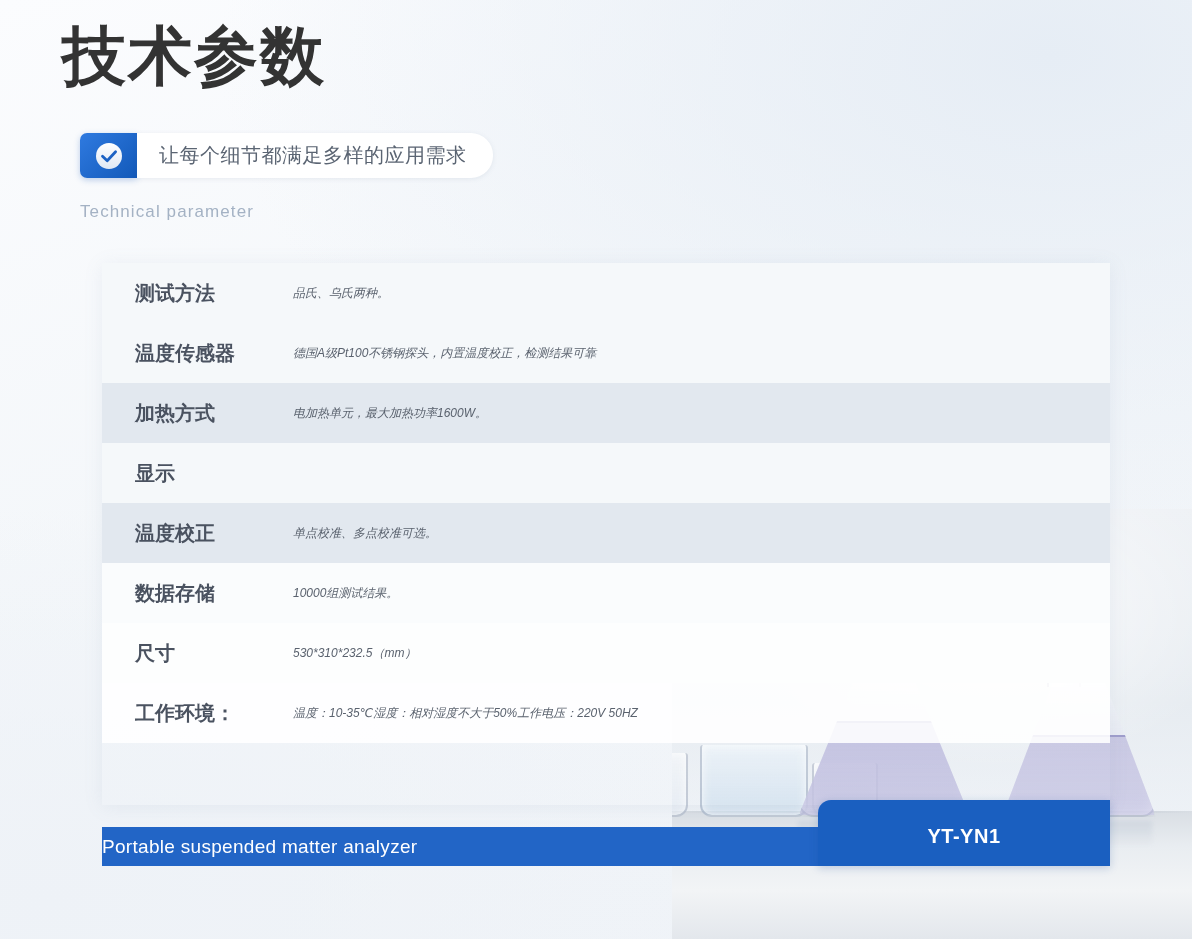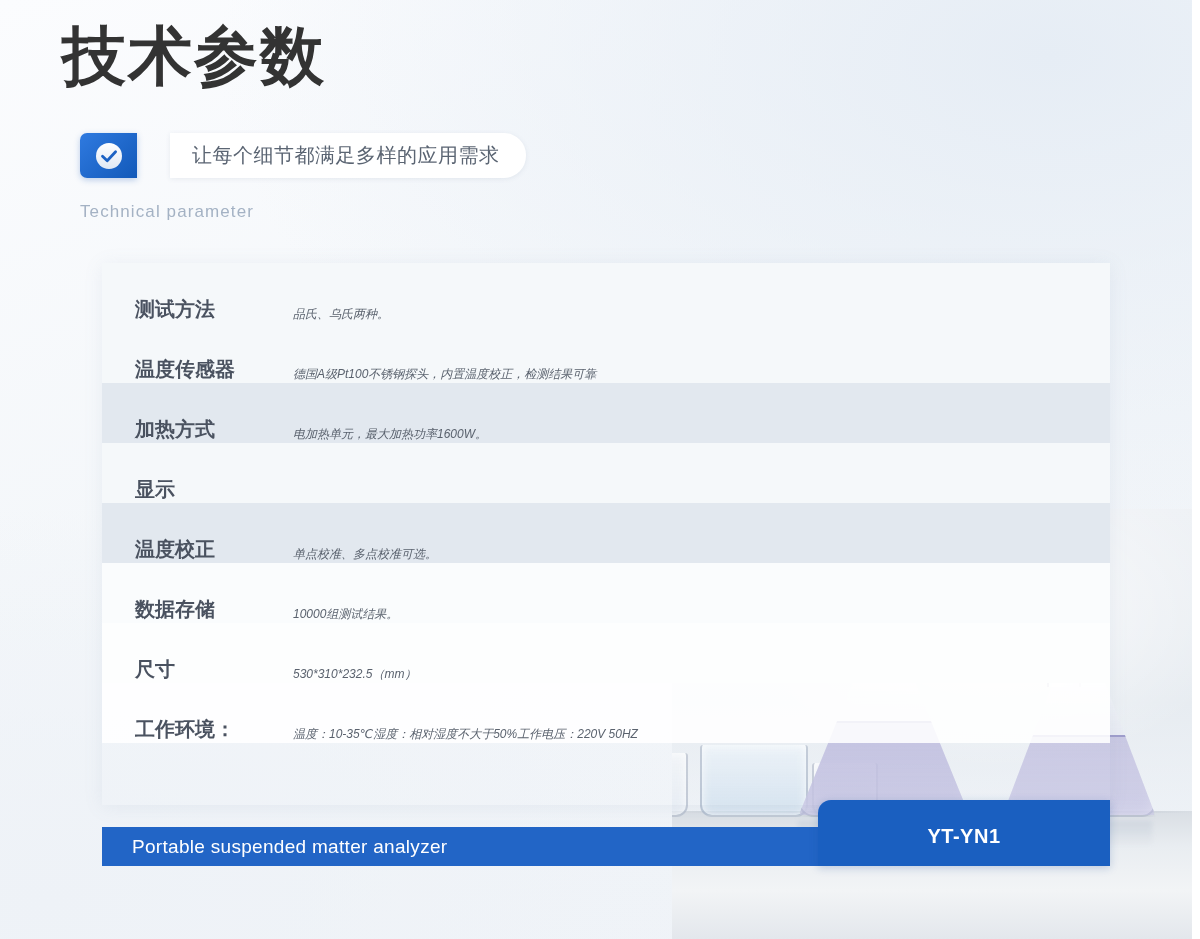--- a/index.html
+++ b/index.html
@@ -181,7 +181,6 @@
     padding: 0 26px 0 22px;
     box-shadow: 0 1px 5px rgba(80,100,130,0.10);
     white-space: nowrap;
-    margin-left: 33px;
   }
   .tagline-text {
     font-size: 20px;

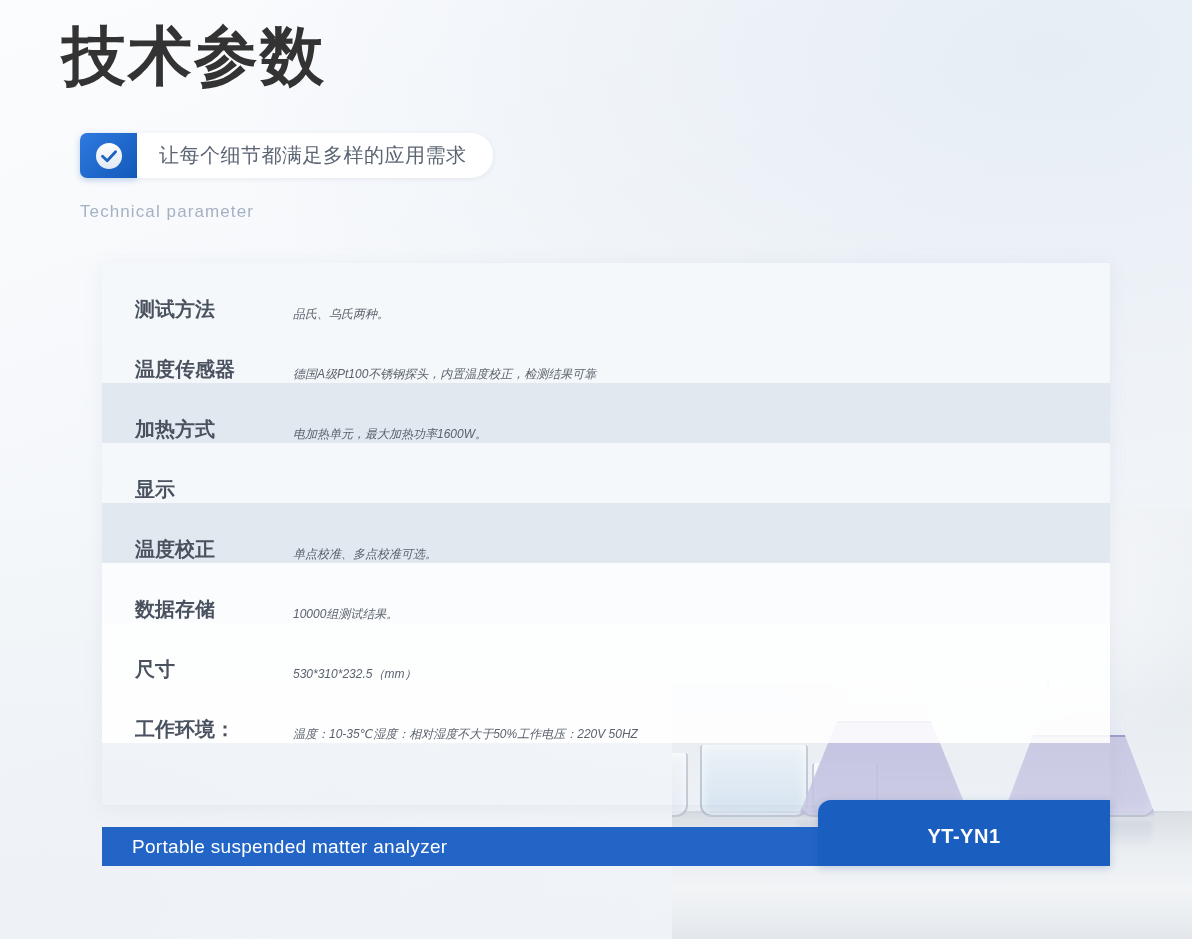--- a/index.html
+++ b/index.html
@@ -211,7 +211,7 @@
     position: relative;
     height: 60px;
     display: flex;
-    align-items: flex-end;
+    align-items: center;
     padding-left: 33px;
     box-sizing: border-box;
   }

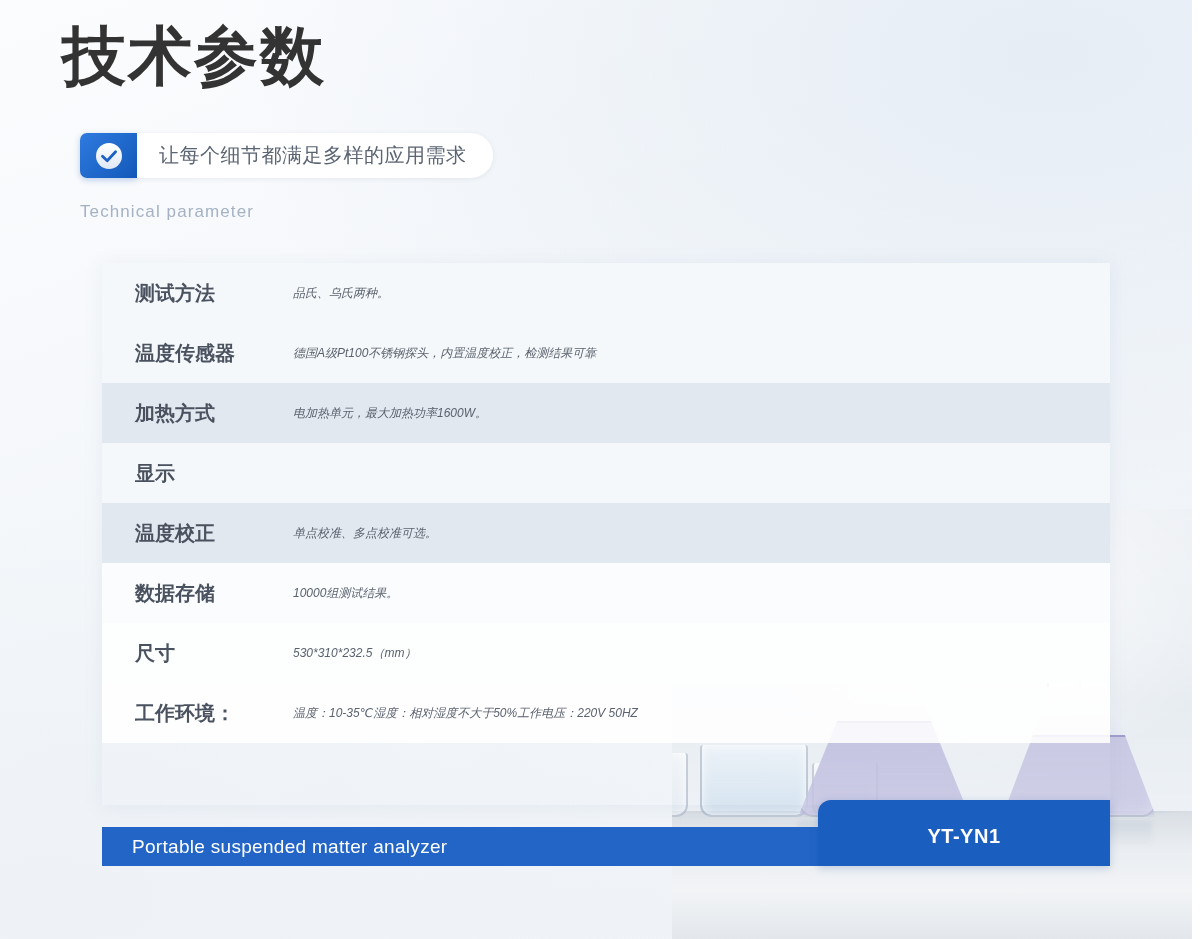--- a/index.html
+++ b/index.html
@@ -274,7 +274,6 @@
     z-index: 2;
     display: flex;
     align-items: center;
-    padding-left: 30px;
     box-sizing: border-box;
   }
   .footer-bar .footer-text {

